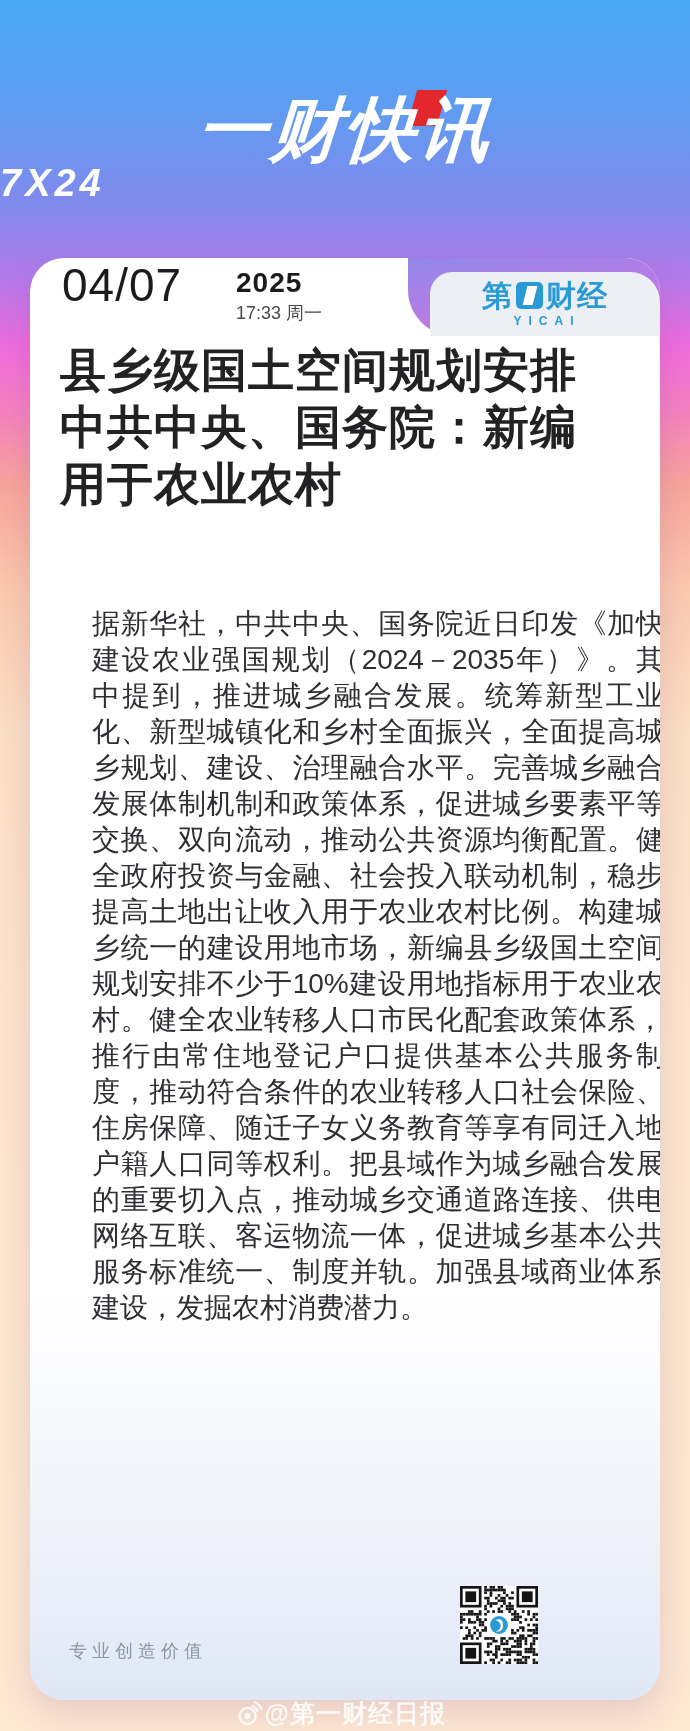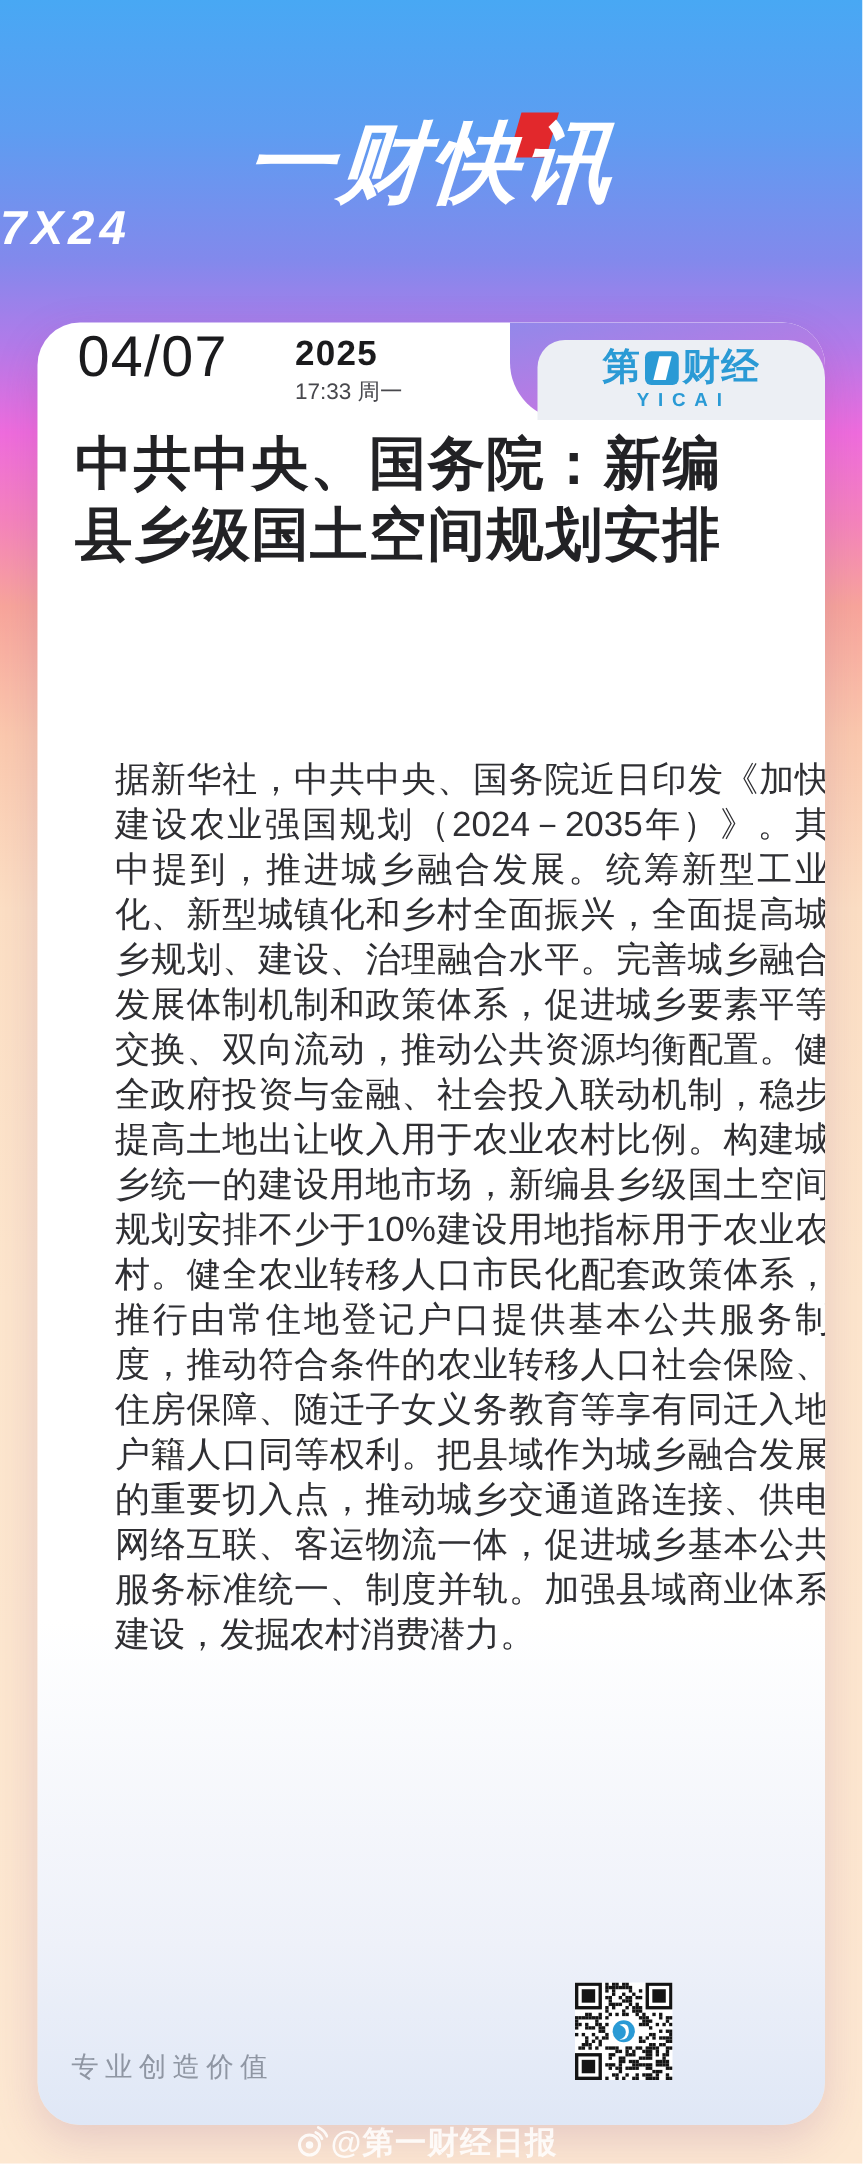--- a/index.html
+++ b/index.html
@@ -52,7 +52,7 @@
     content:"";position:absolute;left:9px;top:4px;width:10px;height:19px;
     background:#ffffff;transform:skewX(-14deg);
   }
-  .brand-latin{font-size:15px;font-weight:700;color:#2a9ad5;letter-spacing:7px;margin-top:3px;text-indent:4px;}
+  .brand-latin{font-size:12px;font-weight:700;color:#2a9ad5;letter-spacing:7px;margin-top:3px;text-indent:4px;}
   
   .date-day{position:absolute;left:32px;top:0px;font-size:46px;font-weight:400;color:#1b1b1d;letter-spacing:1px;}
   .date-year{position:absolute;left:206px;top:9px;font-size:28px;font-weight:800;color:#1b1b1d;letter-spacing:1px;}

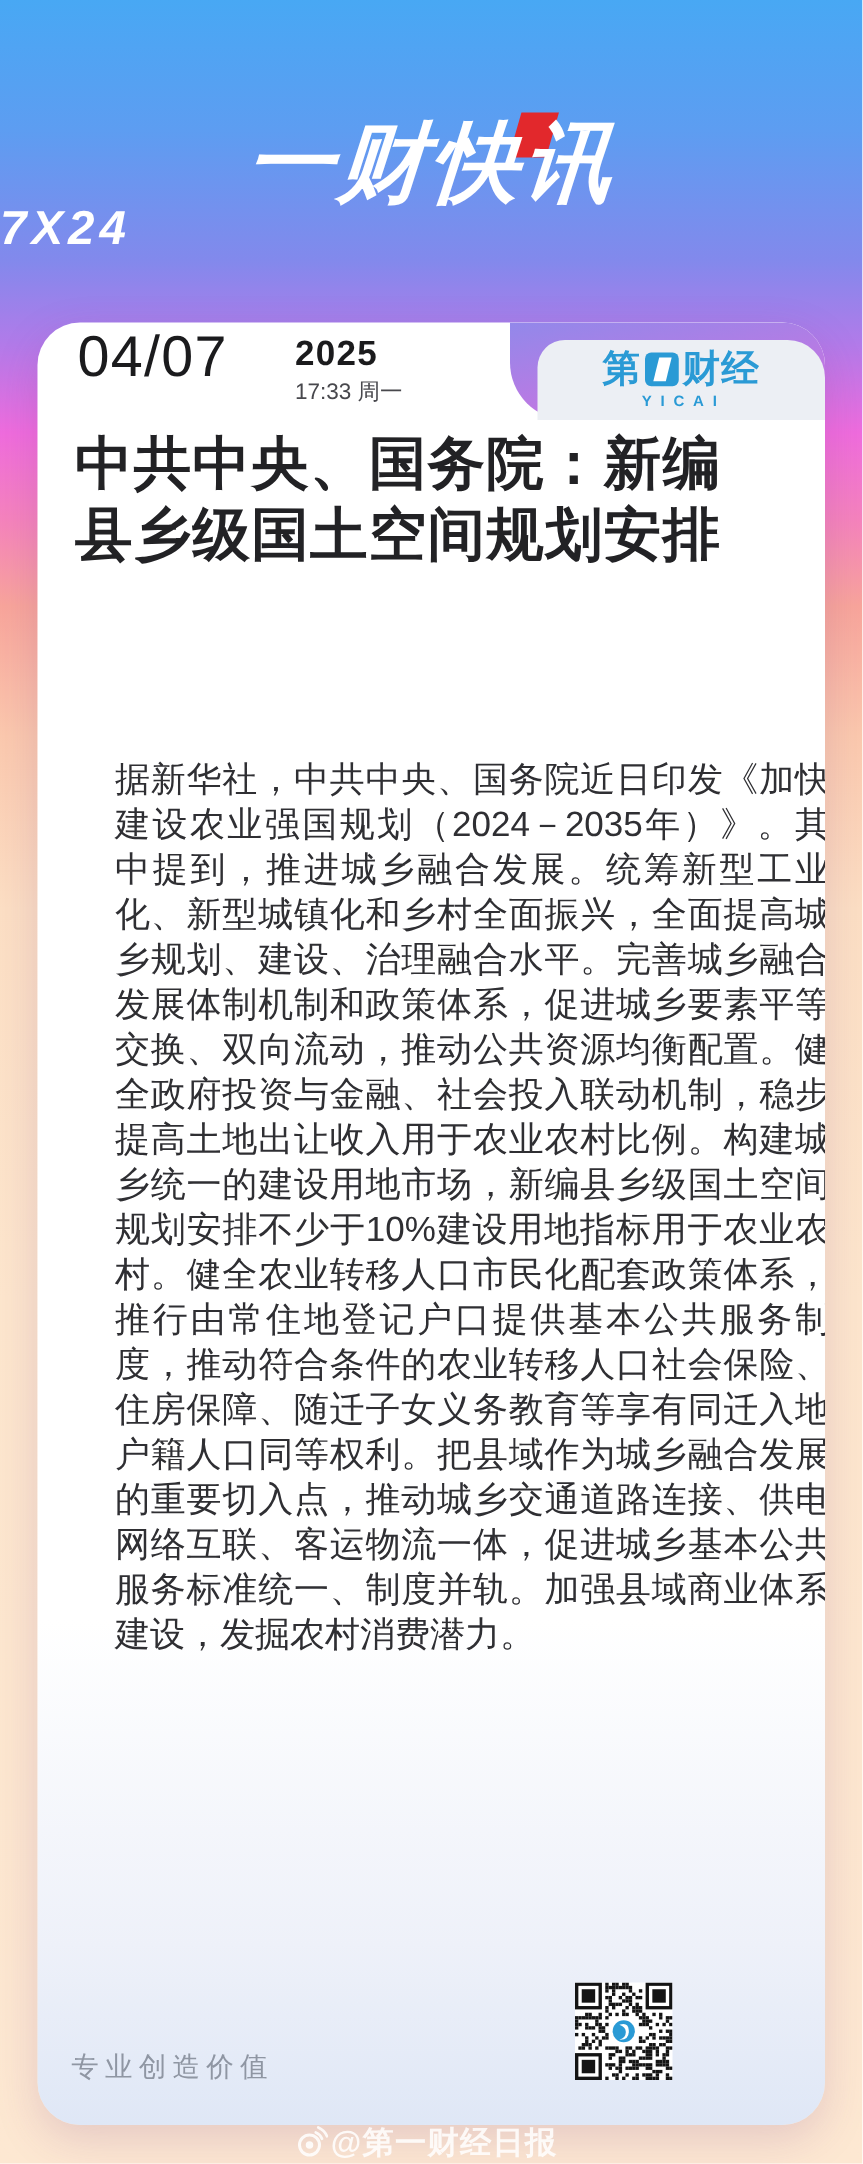--- a/index.html
+++ b/index.html
@@ -113,8 +113,8 @@
     <div class="date-time">17:33 周一</div>
 
     <div class="headline">
+      <div>县乡级国土空间规划安排</div>
       <div>中共中央、国务院：新编</div>
-      <div>县乡级国土空间规划安排</div>
     </div>
 
     <div class="article">据新华社，中共中央、国务院近日印发《加快建设农业强国规划（2024－2035年）》。其中提到，推进城乡融合发展。统筹新型工业化、新型城镇化和乡村全面振兴，全面提高城乡规划、建设、治理融合水平。完善城乡融合发展体制机制和政策体系，促进城乡要素平等交换、双向流动，推动公共资源均衡配置。健全政府投资与金融、社会投入联动机制，稳步提高土地出让收入用于农业农村比例。构建城乡统一的建设用地市场，新编县乡级国土空间规划安排不少于10%建设用地指标用于农业农村。健全农业转移人口市民化配套政策体系，推行由常住地登记户口提供基本公共服务制度，推动符合条件的农业转移人口社会保险、住房保障、随迁子女义务教育等享有同迁入地户籍人口同等权利。把县域作为城乡融合发展的重要切入点，推动城乡交通道路连接、供电网络互联、客运物流一体，促进城乡基本公共服务标准统一、制度并轨。加强县域商业体系建设，发掘农村消费潜力。</div>

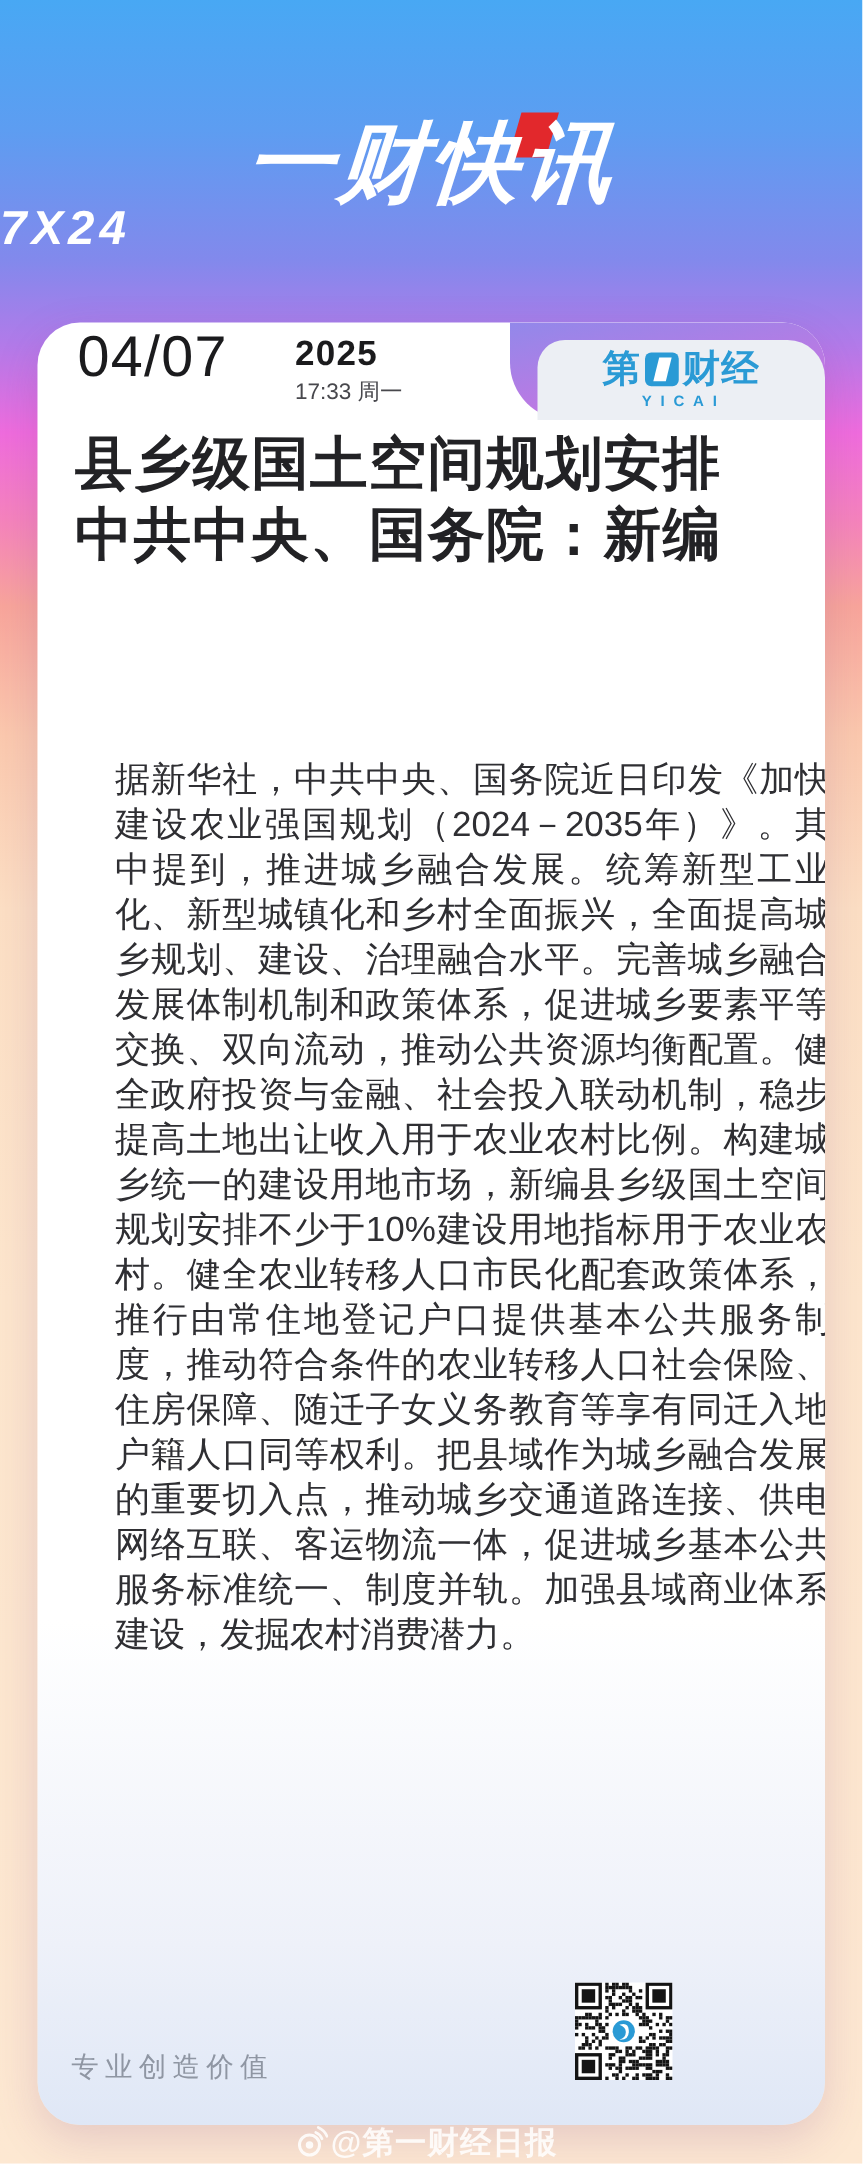--- a/index.html
+++ b/index.html
@@ -115,6 +115,7 @@
     <div class="headline">
       <div>县乡级国土空间规划安排</div>
       <div>中共中央、国务院：新编</div>
+      <div>用于农业农村</div>
     </div>
 
     <div class="article">据新华社，中共中央、国务院近日印发《加快建设农业强国规划（2024－2035年）》。其中提到，推进城乡融合发展。统筹新型工业化、新型城镇化和乡村全面振兴，全面提高城乡规划、建设、治理融合水平。完善城乡融合发展体制机制和政策体系，促进城乡要素平等交换、双向流动，推动公共资源均衡配置。健全政府投资与金融、社会投入联动机制，稳步提高土地出让收入用于农业农村比例。构建城乡统一的建设用地市场，新编县乡级国土空间规划安排不少于10%建设用地指标用于农业农村。健全农业转移人口市民化配套政策体系，推行由常住地登记户口提供基本公共服务制度，推动符合条件的农业转移人口社会保险、住房保障、随迁子女义务教育等享有同迁入地户籍人口同等权利。把县域作为城乡融合发展的重要切入点，推动城乡交通道路连接、供电网络互联、客运物流一体，促进城乡基本公共服务标准统一、制度并轨。加强县域商业体系建设，发掘农村消费潜力。</div>

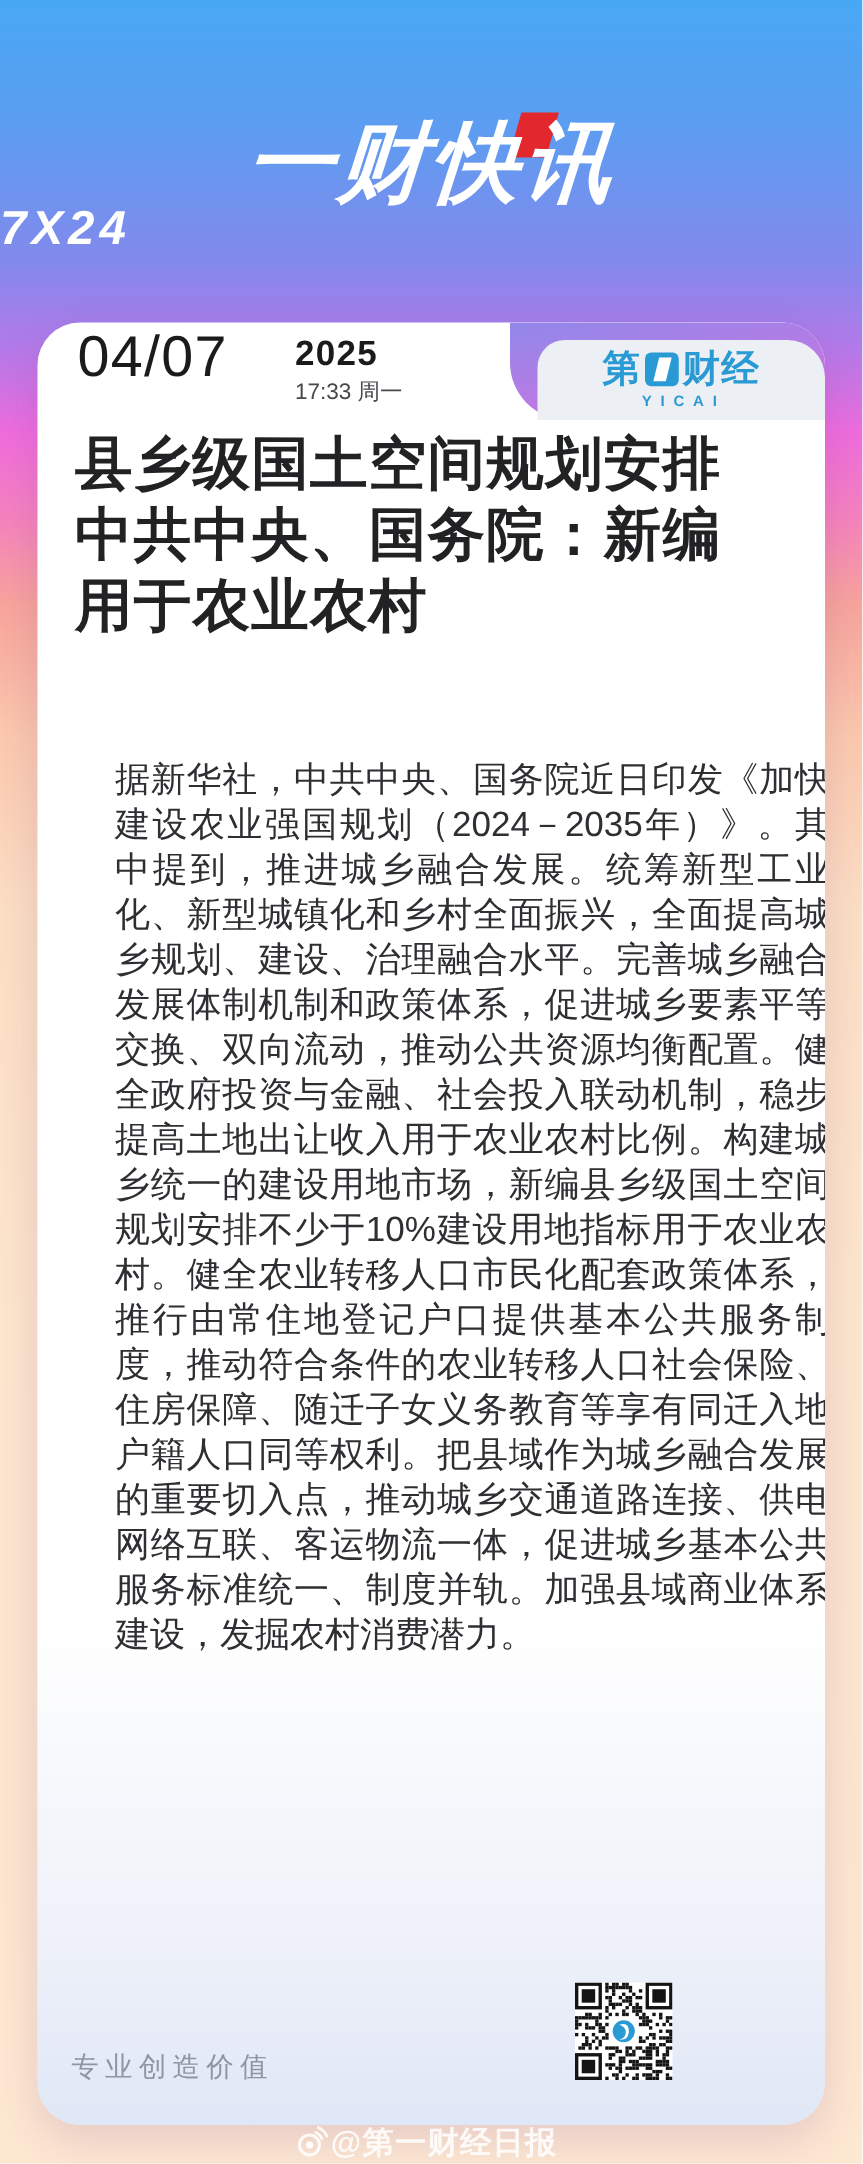--- a/index.html
+++ b/index.html
@@ -70,8 +70,8 @@
   }
   
   .slogan{
-    position:absolute;left:27px;top:1381px;
-    font-size:22px;color:#8f96a3;letter-spacing:5px;text-align:center;
+    position:absolute;left:39px;top:1381px;
+    font-size:18px;color:#8f96a3;letter-spacing:5px;text-align:center;
   }
   .qr{
     position:absolute;left:430px;top:1328px;width:78px;height:78px;

